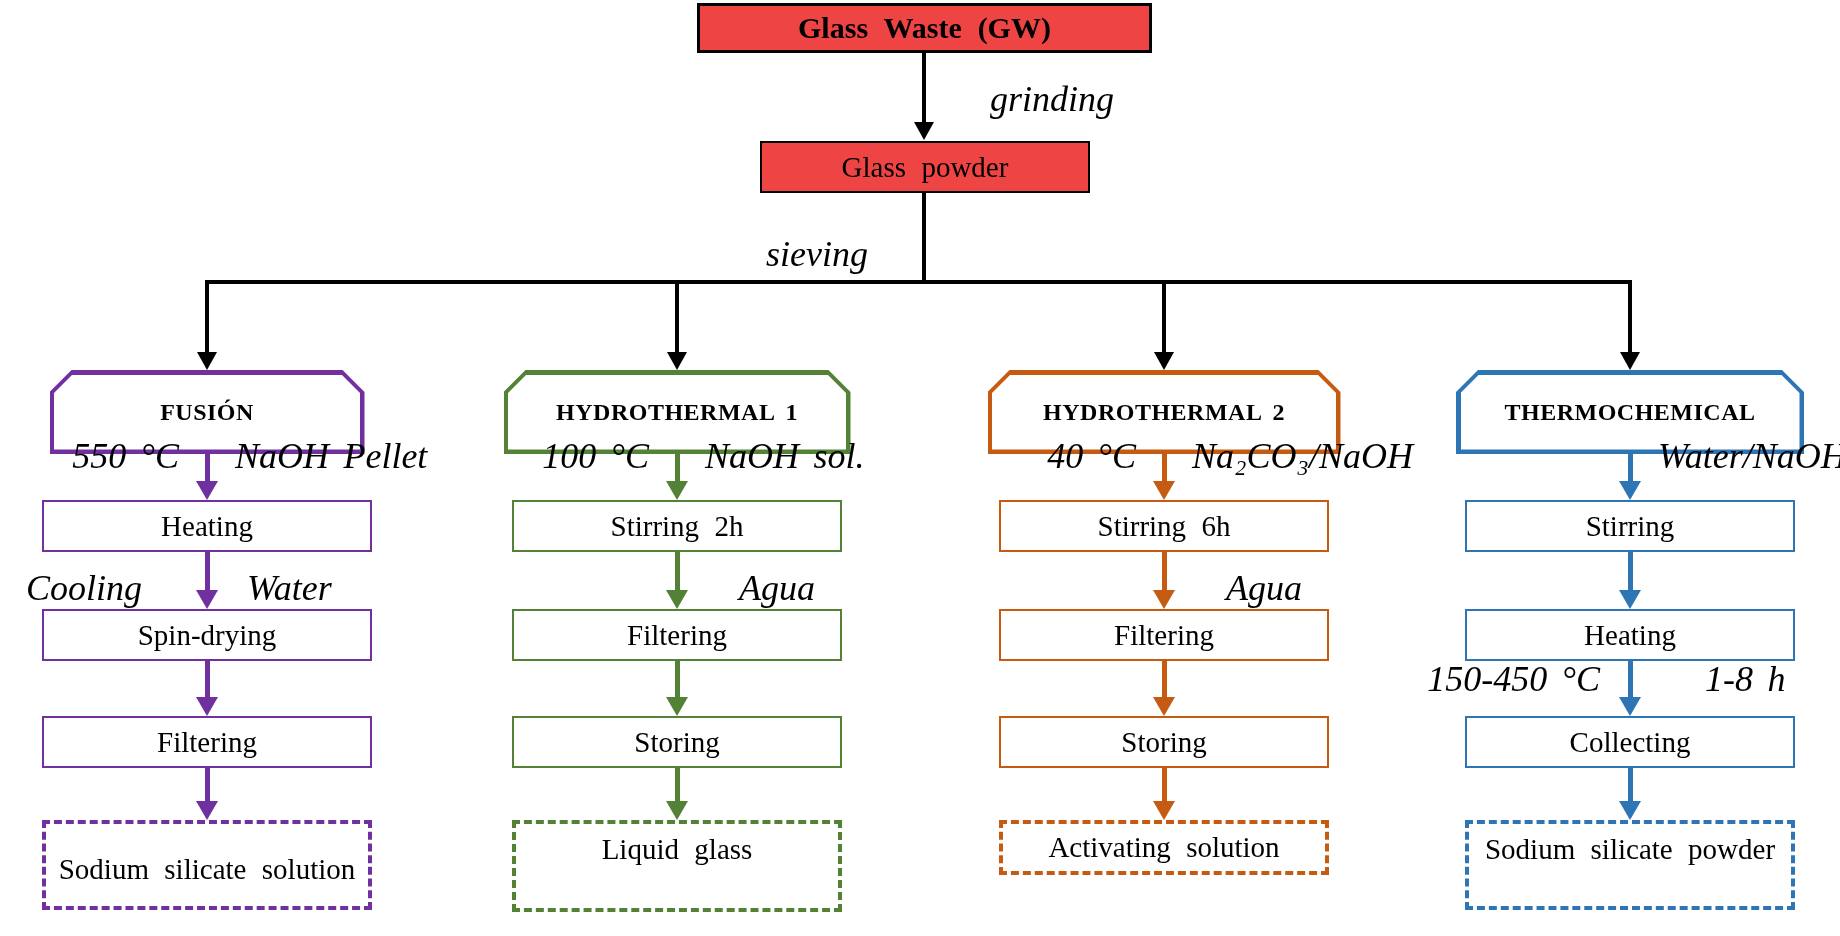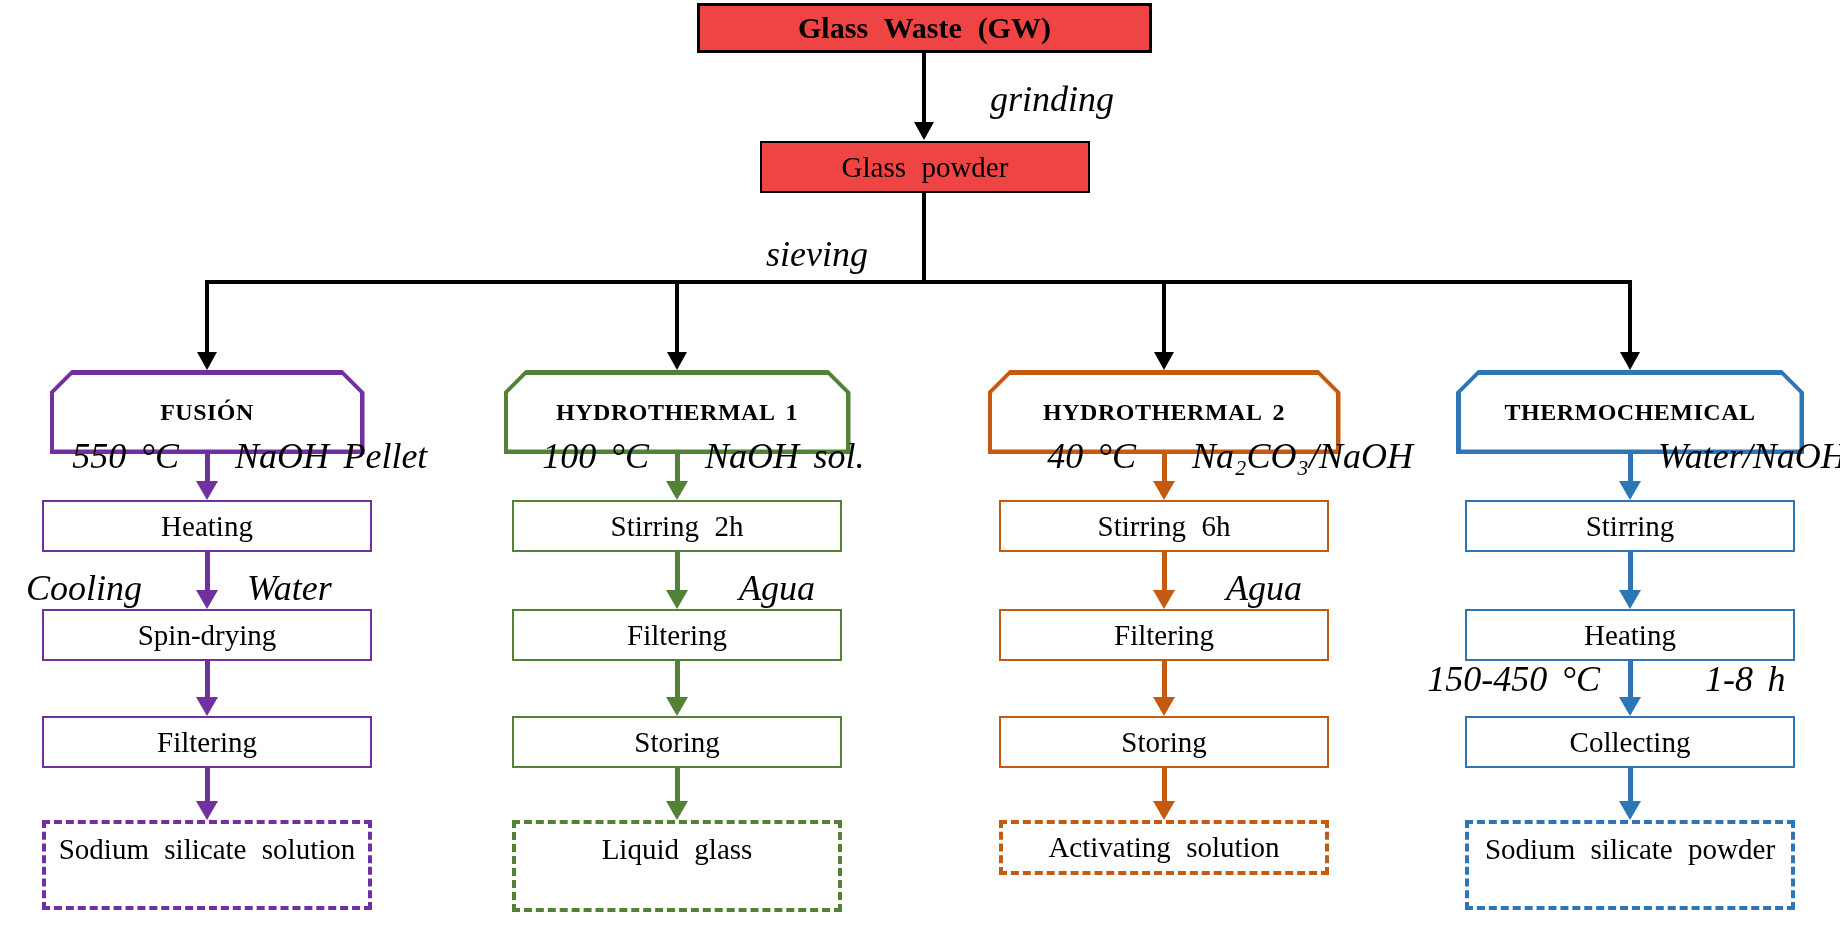--- a/index.html
+++ b/index.html
@@ -92,7 +92,7 @@
     <div class="pbox r3">Filtering</div>
     <div class="v" style="top:768px;height:34px;"></div>
     <div class="hd" style="top:801px;"></div>
-    <div class="dash" style="height:90px;">
+    <div class="dash" style="height:90px;align-items:center;">
       <span>Sodium silicate solution</span>
       </div>
   </div>

